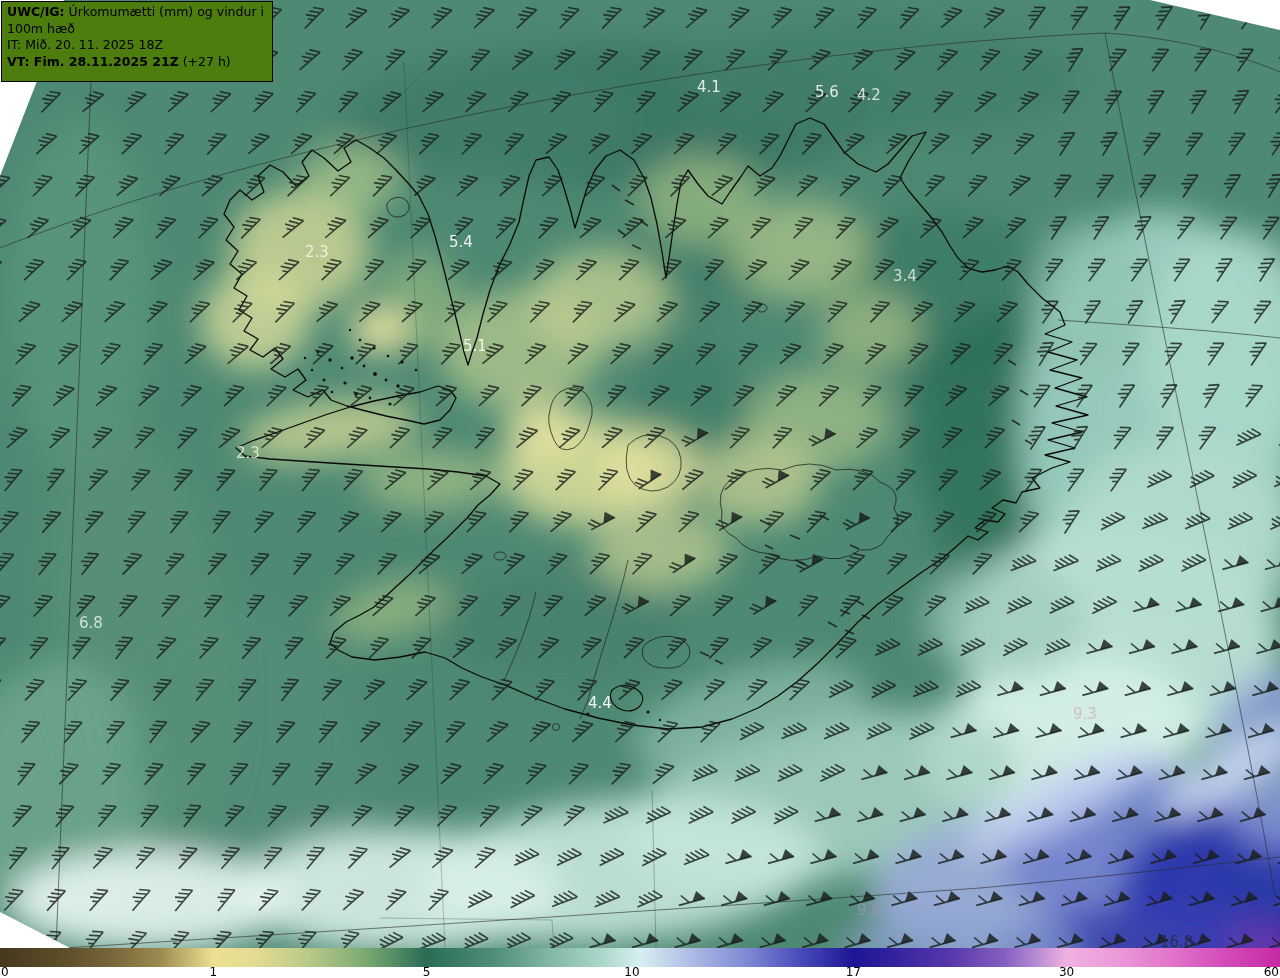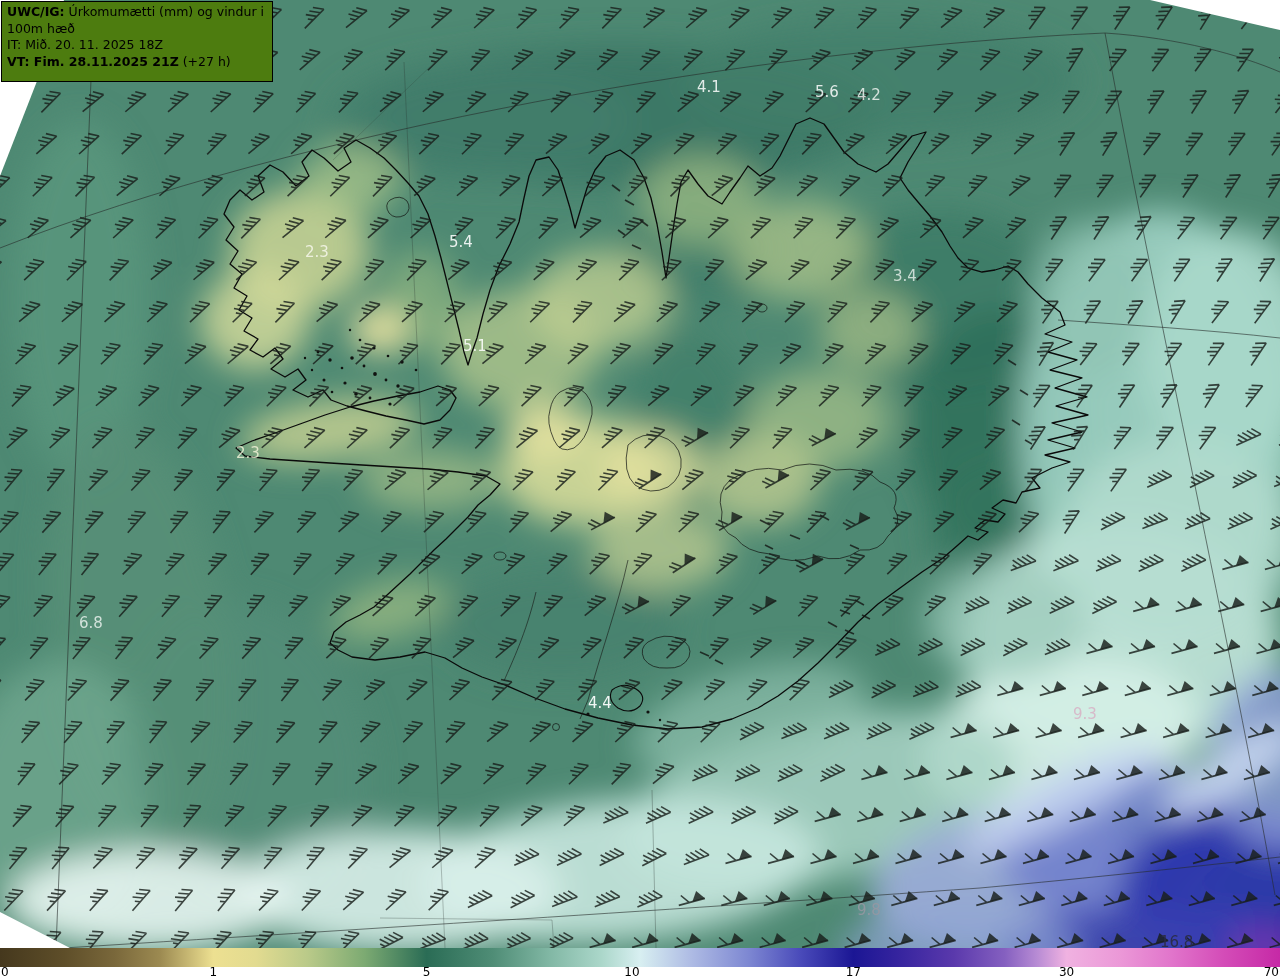--- a/index.html
+++ b/index.html
@@ -2446,7 +2446,7 @@
         <span class="cb-tick" style="left: 632px; transform: translateX(-50%);">10</span>
         <span class="cb-tick" style="left: 853.376px; transform: translateX(-50%);">17</span>
         <span class="cb-tick" style="left: 1066.62px; transform: translateX(-50%); text-align: right;">30</span>
-        <span class="cb-tick" style="right: 1px;">70</span>
+        <span class="cb-tick" style="right: 1px;">60</span>
       </div>
 </div>
 

